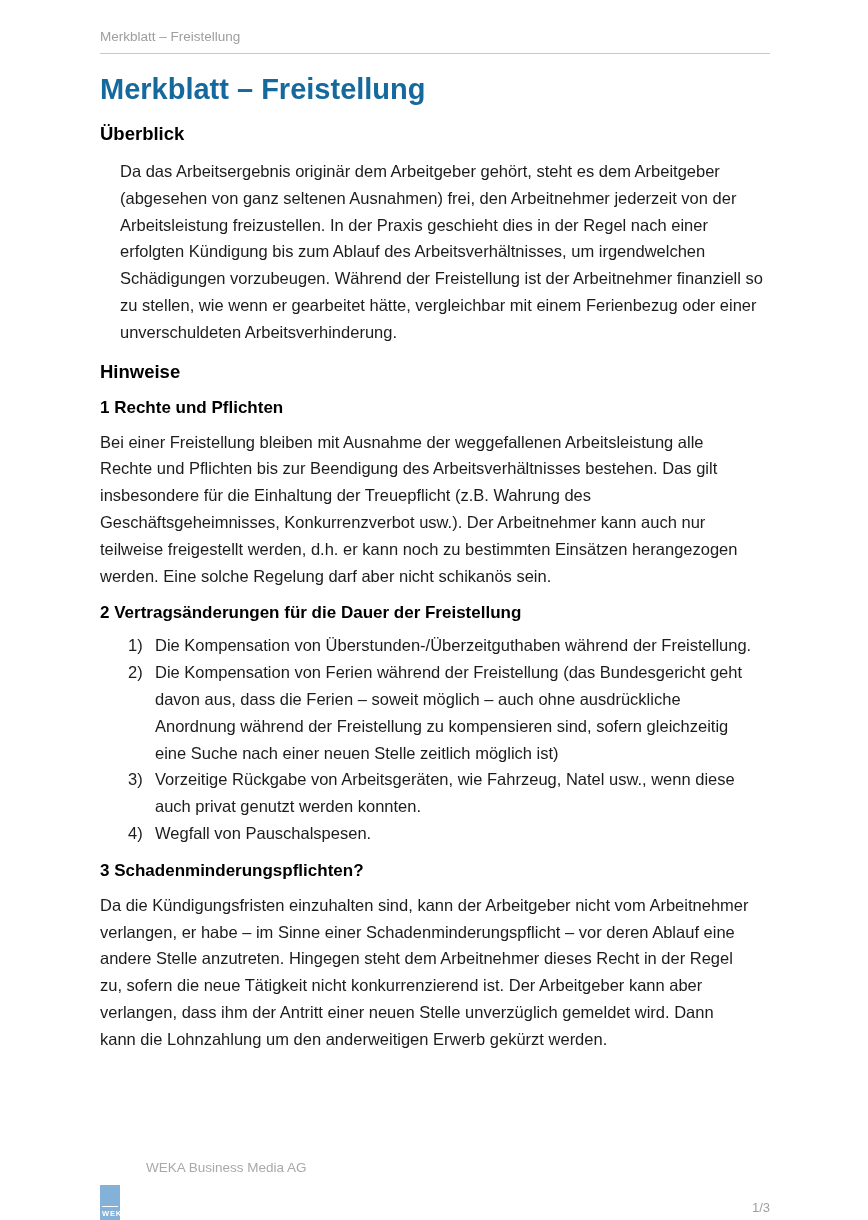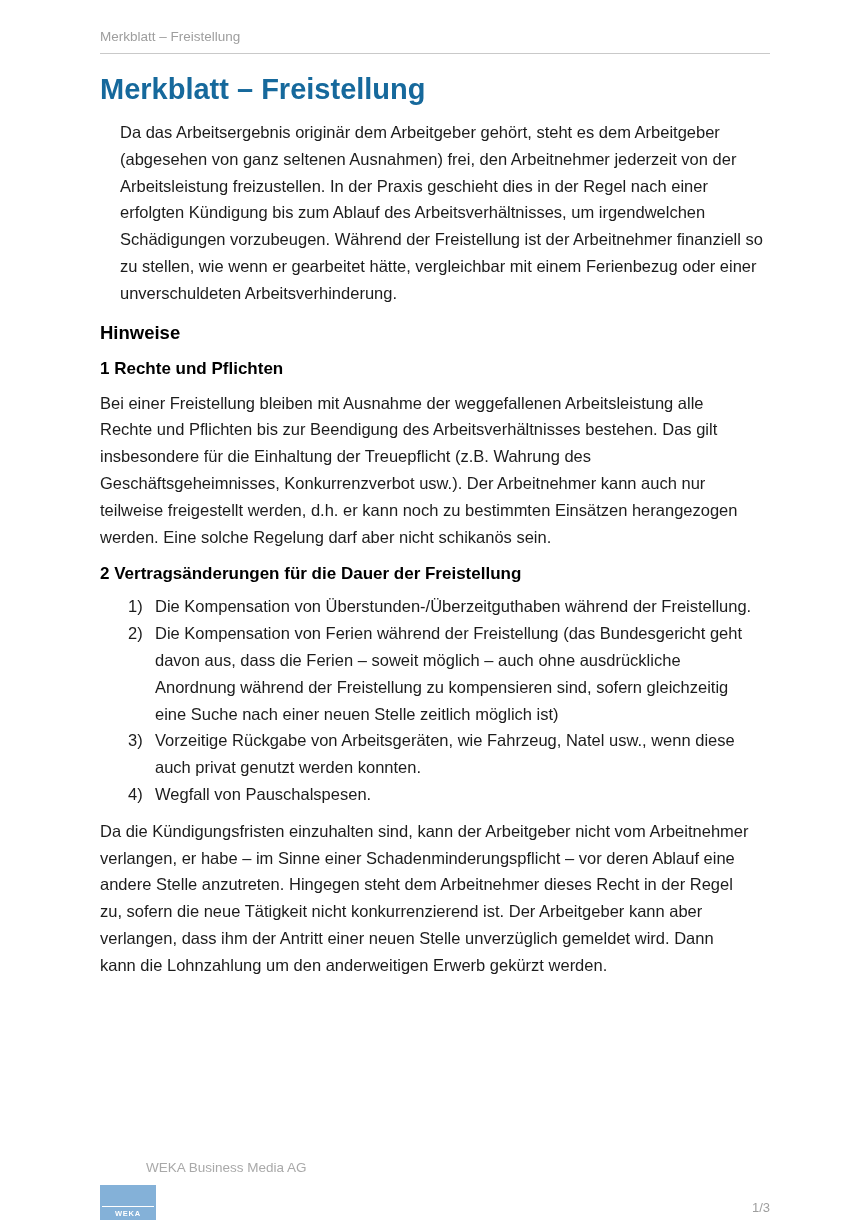--- a/index.html
+++ b/index.html
@@ -106,6 +106,7 @@
 
     <h1 class="page-title">Merkblatt – Freistellung</h1>
 
+    <h2 class="section-heading">Überblick</h2>
 
     <p class="para first">Da das Arbeitsergebnis originär dem Arbeitgeber gehört, steht es dem Arbeitgeber
 (abgesehen von ganz seltenen Ausnahmen) frei, den Arbeitnehmer jederzeit von der

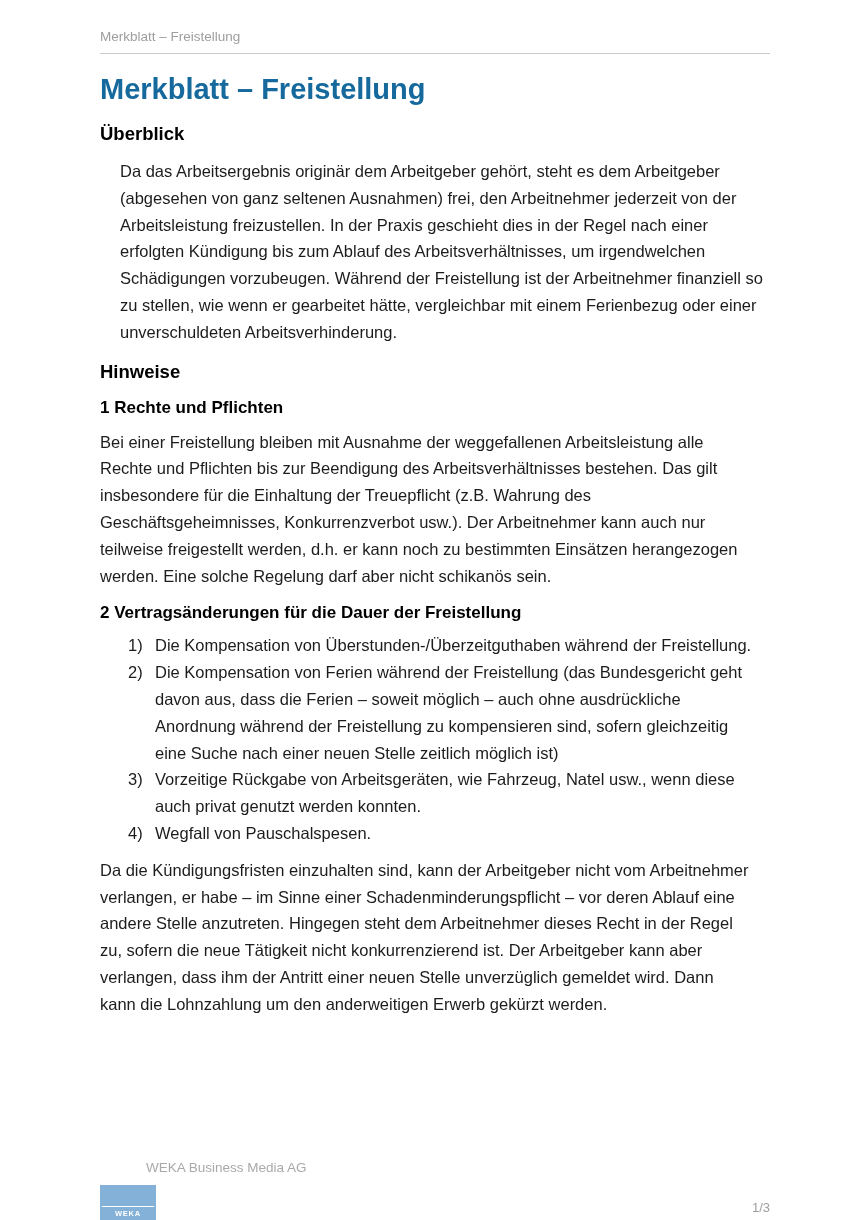--- a/index.html
+++ b/index.html
@@ -141,6 +141,7 @@
       <li>Wegfall von Pauschalspesen.</li>
     </ol>
 
+    <h3 class="sub-heading">3 Schadenminderungspflichten?</h3>
 
     <p class="para">Da die Kündigungsfristen einzuhalten sind, kann der Arbeitgeber nicht vom Arbeitnehmer
 verlangen, er habe – im Sinne einer Schadenminderungspflicht – vor deren Ablauf eine

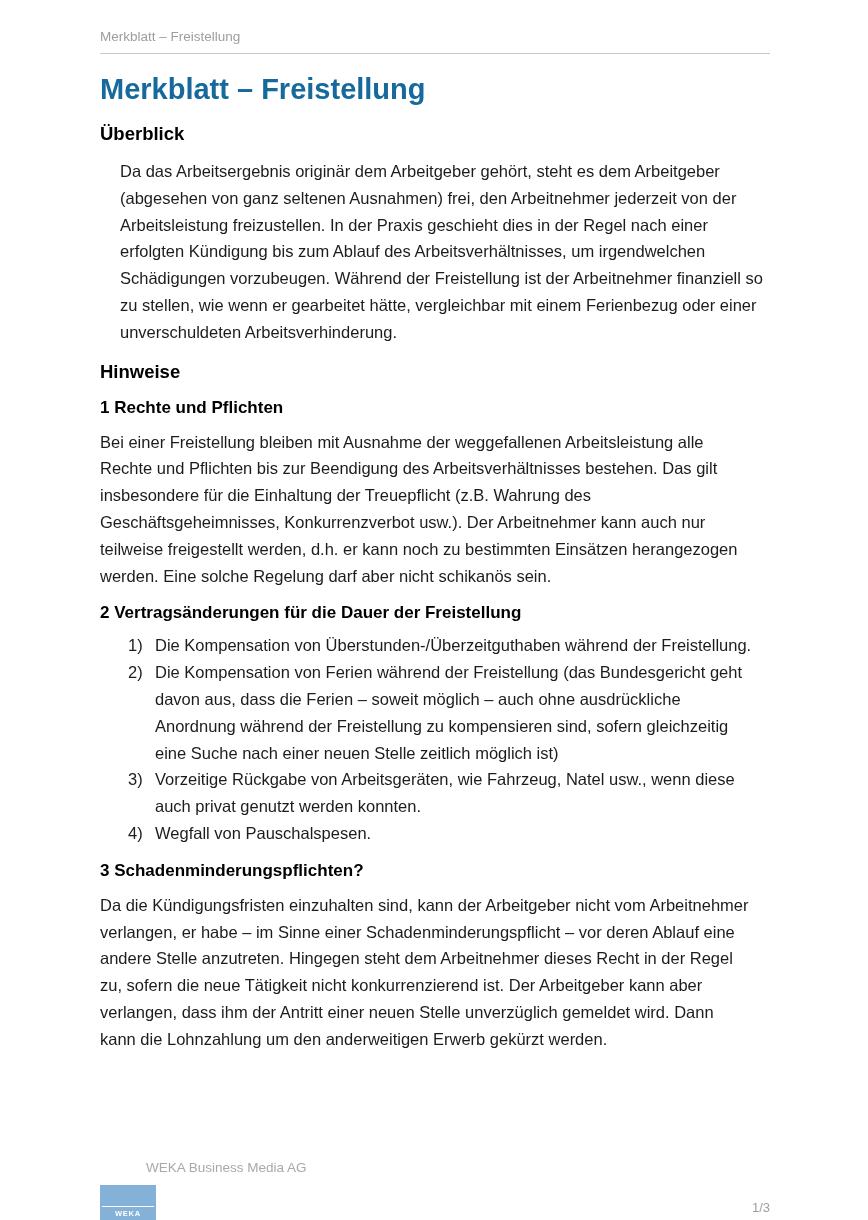--- a/index.html
+++ b/index.html
@@ -72,7 +72,7 @@
   .footer { position: absolute; left: 0; top: 0; width: 868px; height: 0; }
   .weka-logo {
     position: absolute; left: 100px; top: 1155px;
-    width: 56px; height: 36px;
+    width: 20px; height: 36px;
     background: #84b1d8;
     display: flex; flex-direction: column; justify-content: flex-end;
   }

